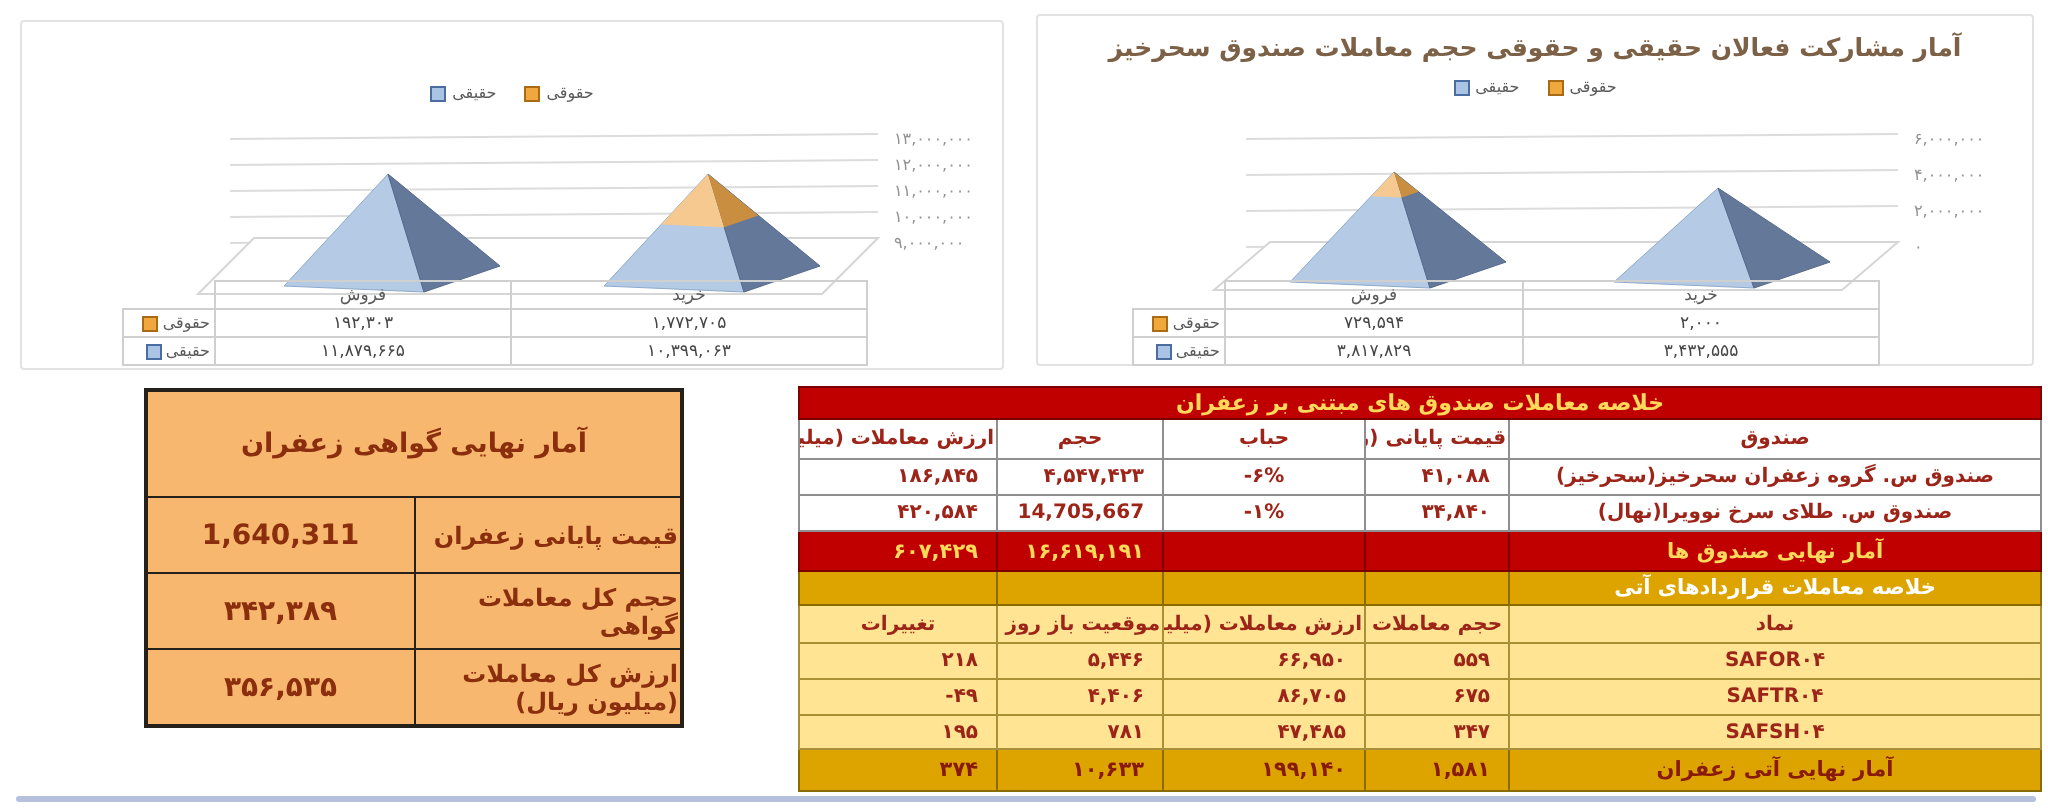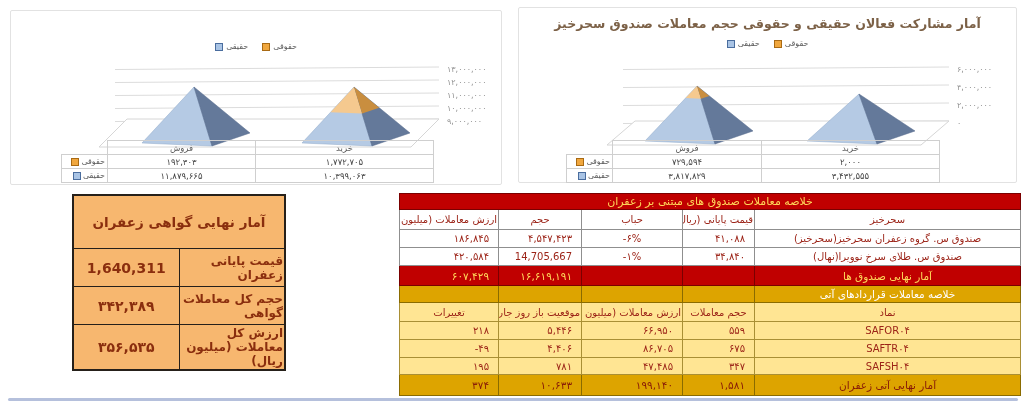--- a/index.html
+++ b/index.html
@@ -54,7 +54,7 @@
   
   .main-table{
     position:absolute;left:399px;top:193px;width:621px;border-collapse:collapse;table-layout:fixed;
-    direction:rtl;font-weight:normal;border:1.5px solid #3a3a3a;
+    direction:rtl;font-weight:bold;border:1.5px solid #3a3a3a;
   }
   .main-table td{border:1px solid #8f8f8f;overflow:hidden;white-space:nowrap;}
   .row-title td{background:#c00000;color:#ffd95a;text-align:center;font-size:11px;border-color:#7a0000;}

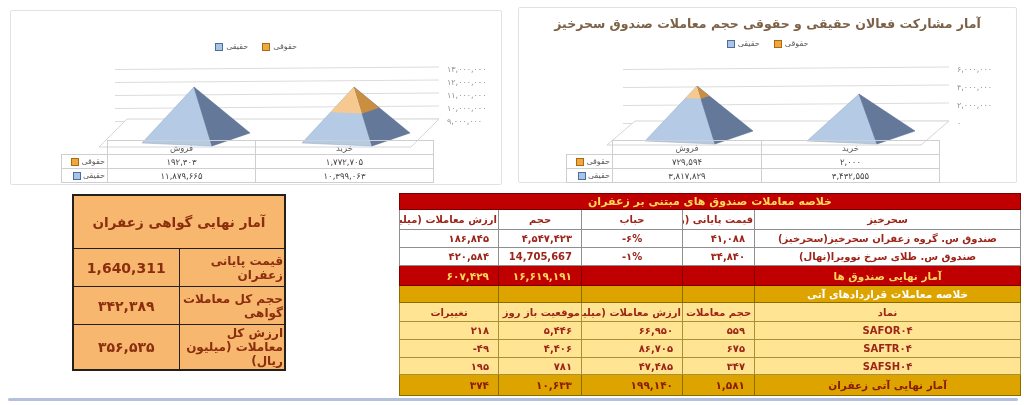--- a/index.html
+++ b/index.html
@@ -42,7 +42,7 @@
 
   
   .cert-table{
-    position:absolute;left:72px;top:194px;width:214px;border-collapse:collapse;table-layout:fixed;
+    position:absolute;left:72px;top:194px;width:270px;border-collapse:collapse;table-layout:fixed;
     direction:rtl;background:#f7b76f;border:2px solid #26201a;
     color:#8a2e0e;font-weight:bold;
   }

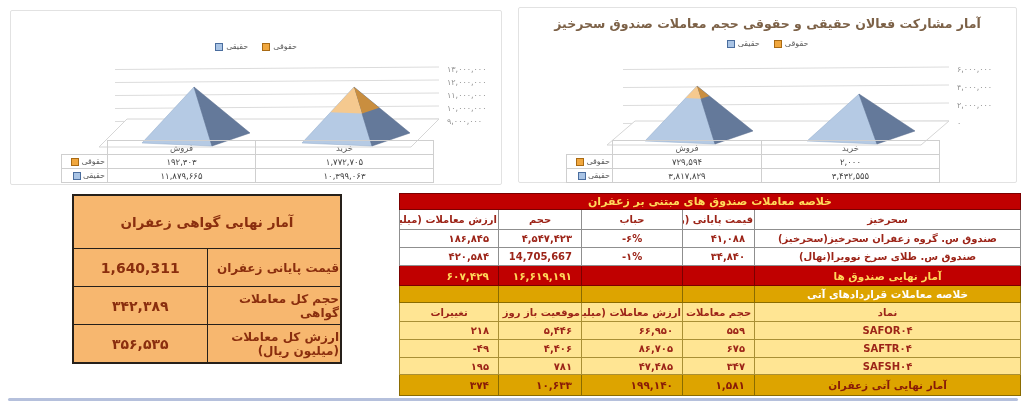--- a/index.html
+++ b/index.html
@@ -241,7 +241,7 @@
     <td colspan="5">خلاصه معاملات صندوق های مبتنی بر زعفران</td>
   </tr>
   <tr class="row-head" style="height:20px;">
-    <td>سحرخیز</td>
+    <td>صندوق</td>
     <td>قیمت پایانی (ریال)</td>
     <td>حباب</td>
     <td>حجم</td>

